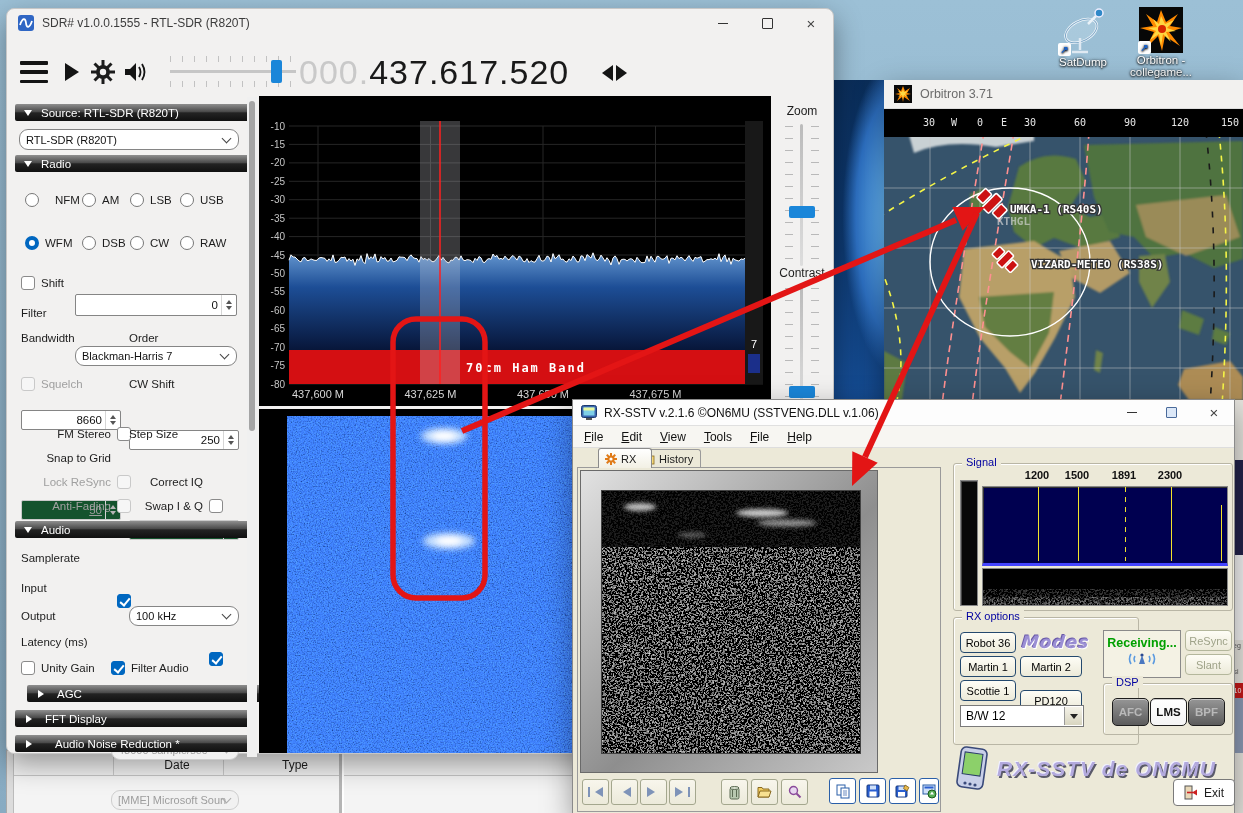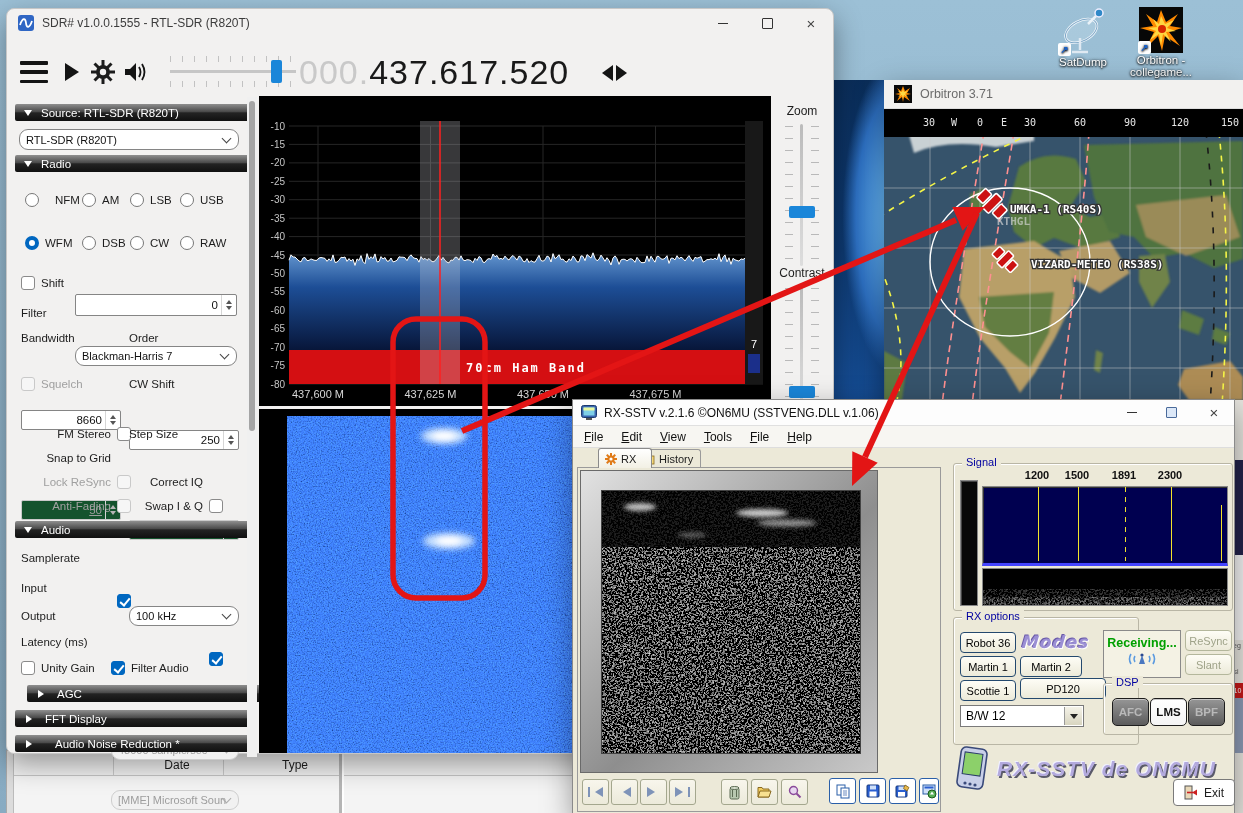--- a/index.html
+++ b/index.html
@@ -710,7 +710,7 @@
       <div class="xpb a" style="left:6px;top:62px;width:56px;height:21px;">
           <span>Scottie 1</span>
         </div>
-      <div class="xpb a" style="left:66px;top:60px;width:86px;height:21px;">
+      <div class="xpb a" style="left:66px;top:72px;width:62px;height:21px;">
           <span>PD120</span>
         </div>
       <div class="a f" style="left:6px;top:87px;width:124px;height:22px;background:#fff;border:1px solid #7a7a7a;font-size:12px;padding-left:5px;box-sizing:border-box;">

